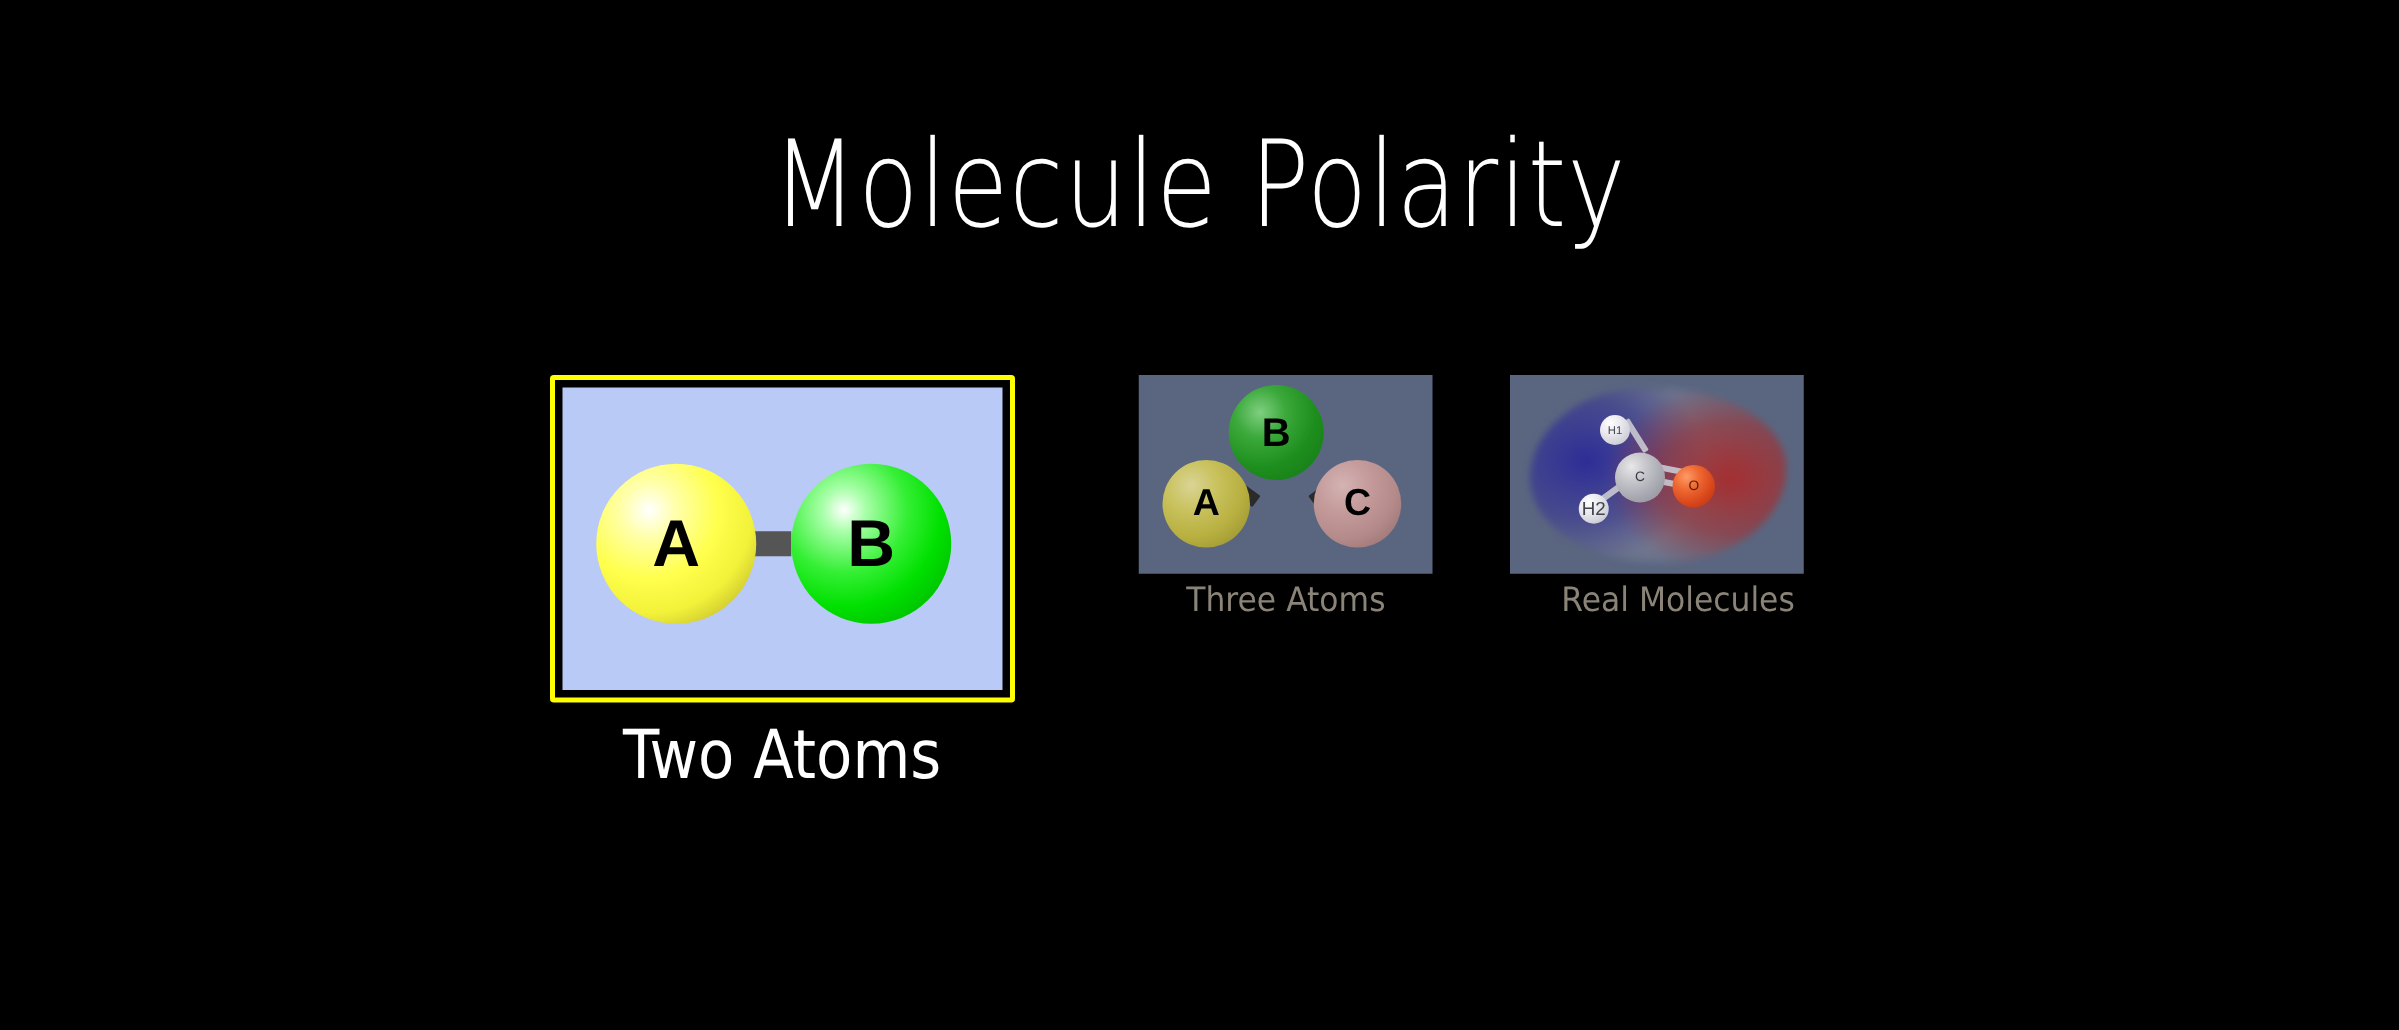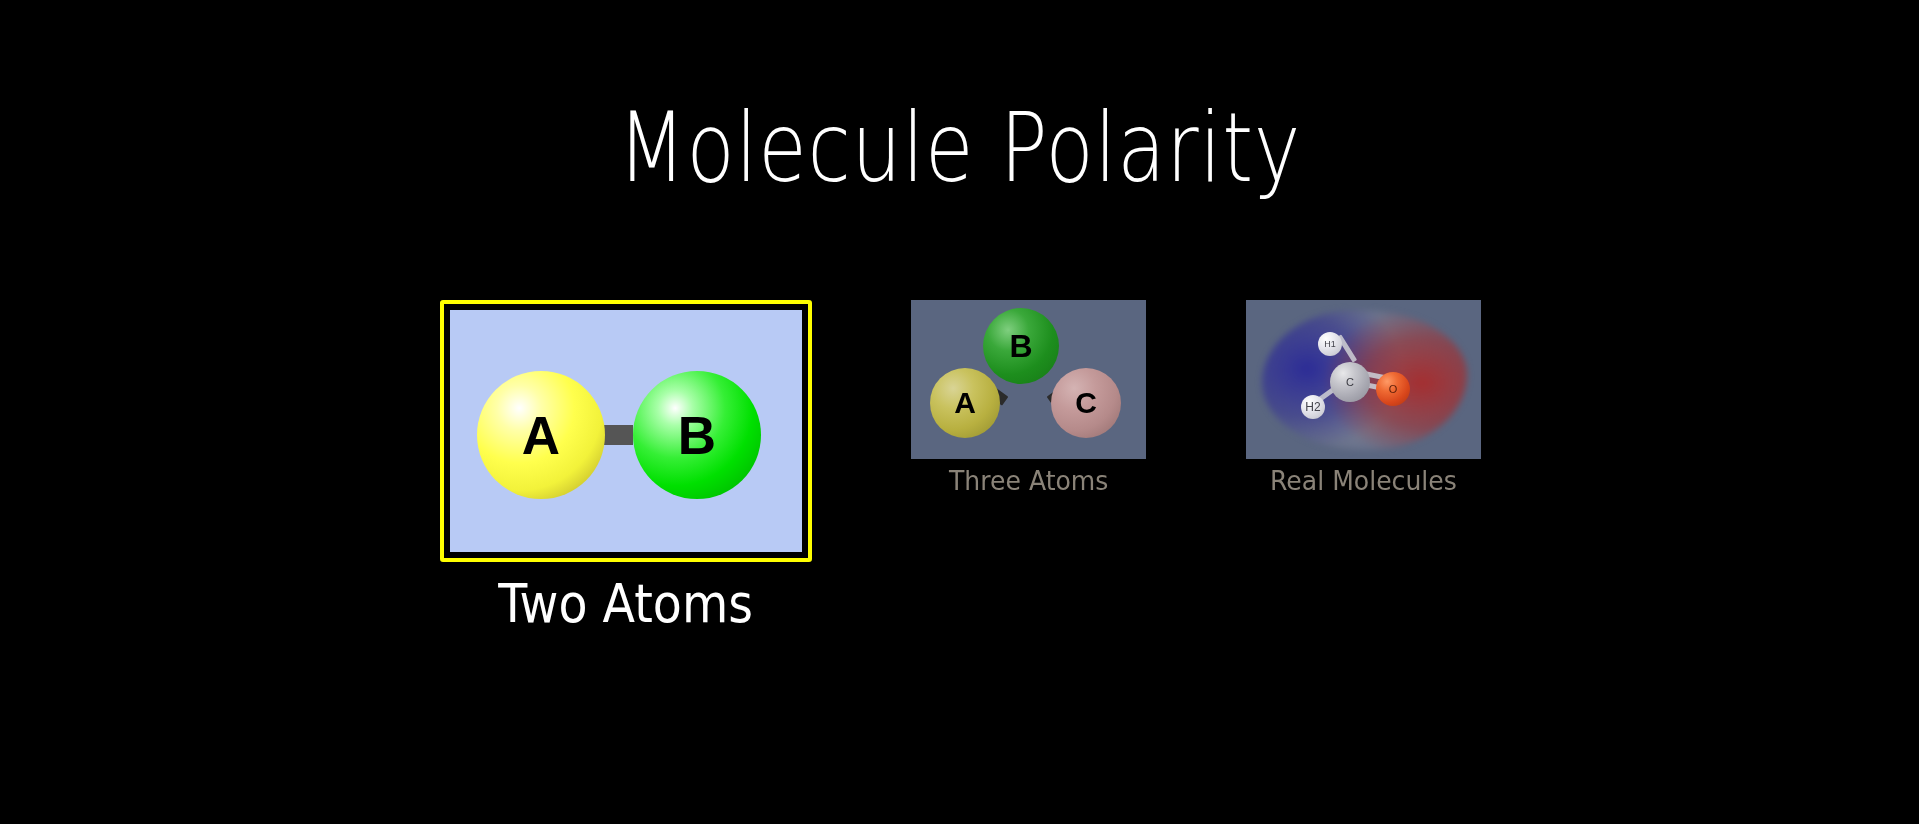--- a/index.html
+++ b/index.html
@@ -284,7 +284,7 @@
     <div class="screen-label">Three Atoms</div>
   </div>
 
-  <div class="screen-button unselected" style="left:1246px;">
+  <div class="screen-button unselected" style="left:1208px;align-items:flex-end;">
 
     <div class="thumb-frame">
       <div class="thumb-inner">

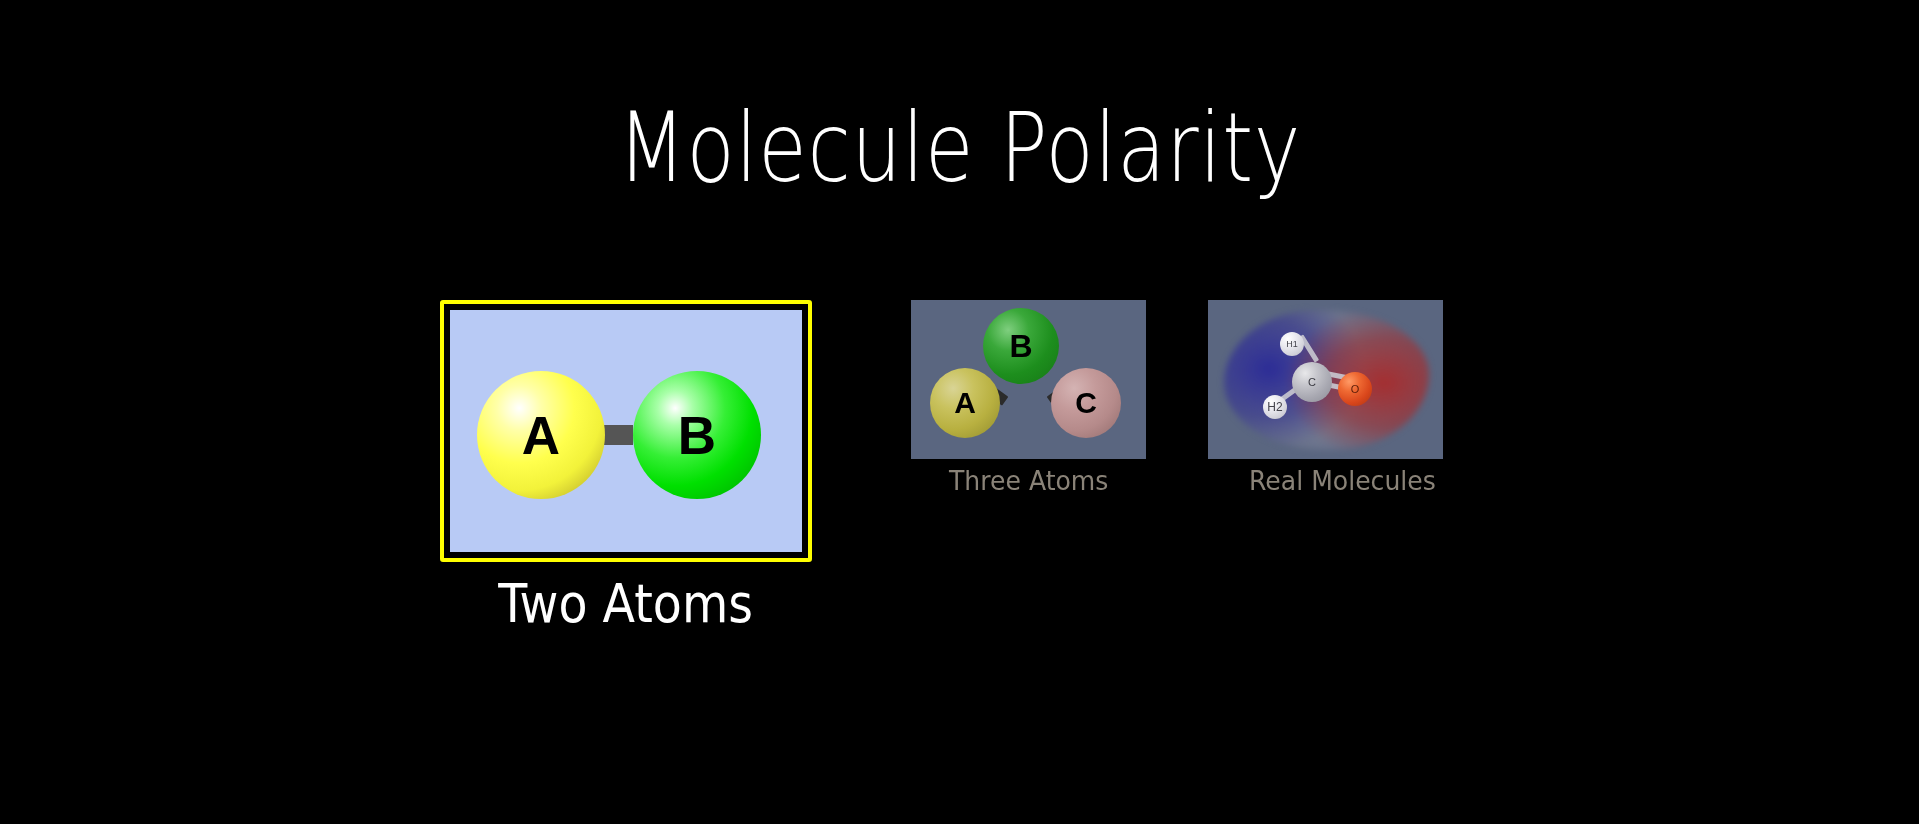--- a/index.html
+++ b/index.html
@@ -227,7 +227,7 @@
     left: 55px; top: 95px;
     background: radial-gradient(circle at 33% 28%, #ffffff 0%, #eaeaf0 35%, #d2d2da 70%, #b4b4bd 100%);
     color: #44444c;
-    font-size: 12px;
+    font-size: 15px;
   }
   .rm-bond {
     position: absolute;

